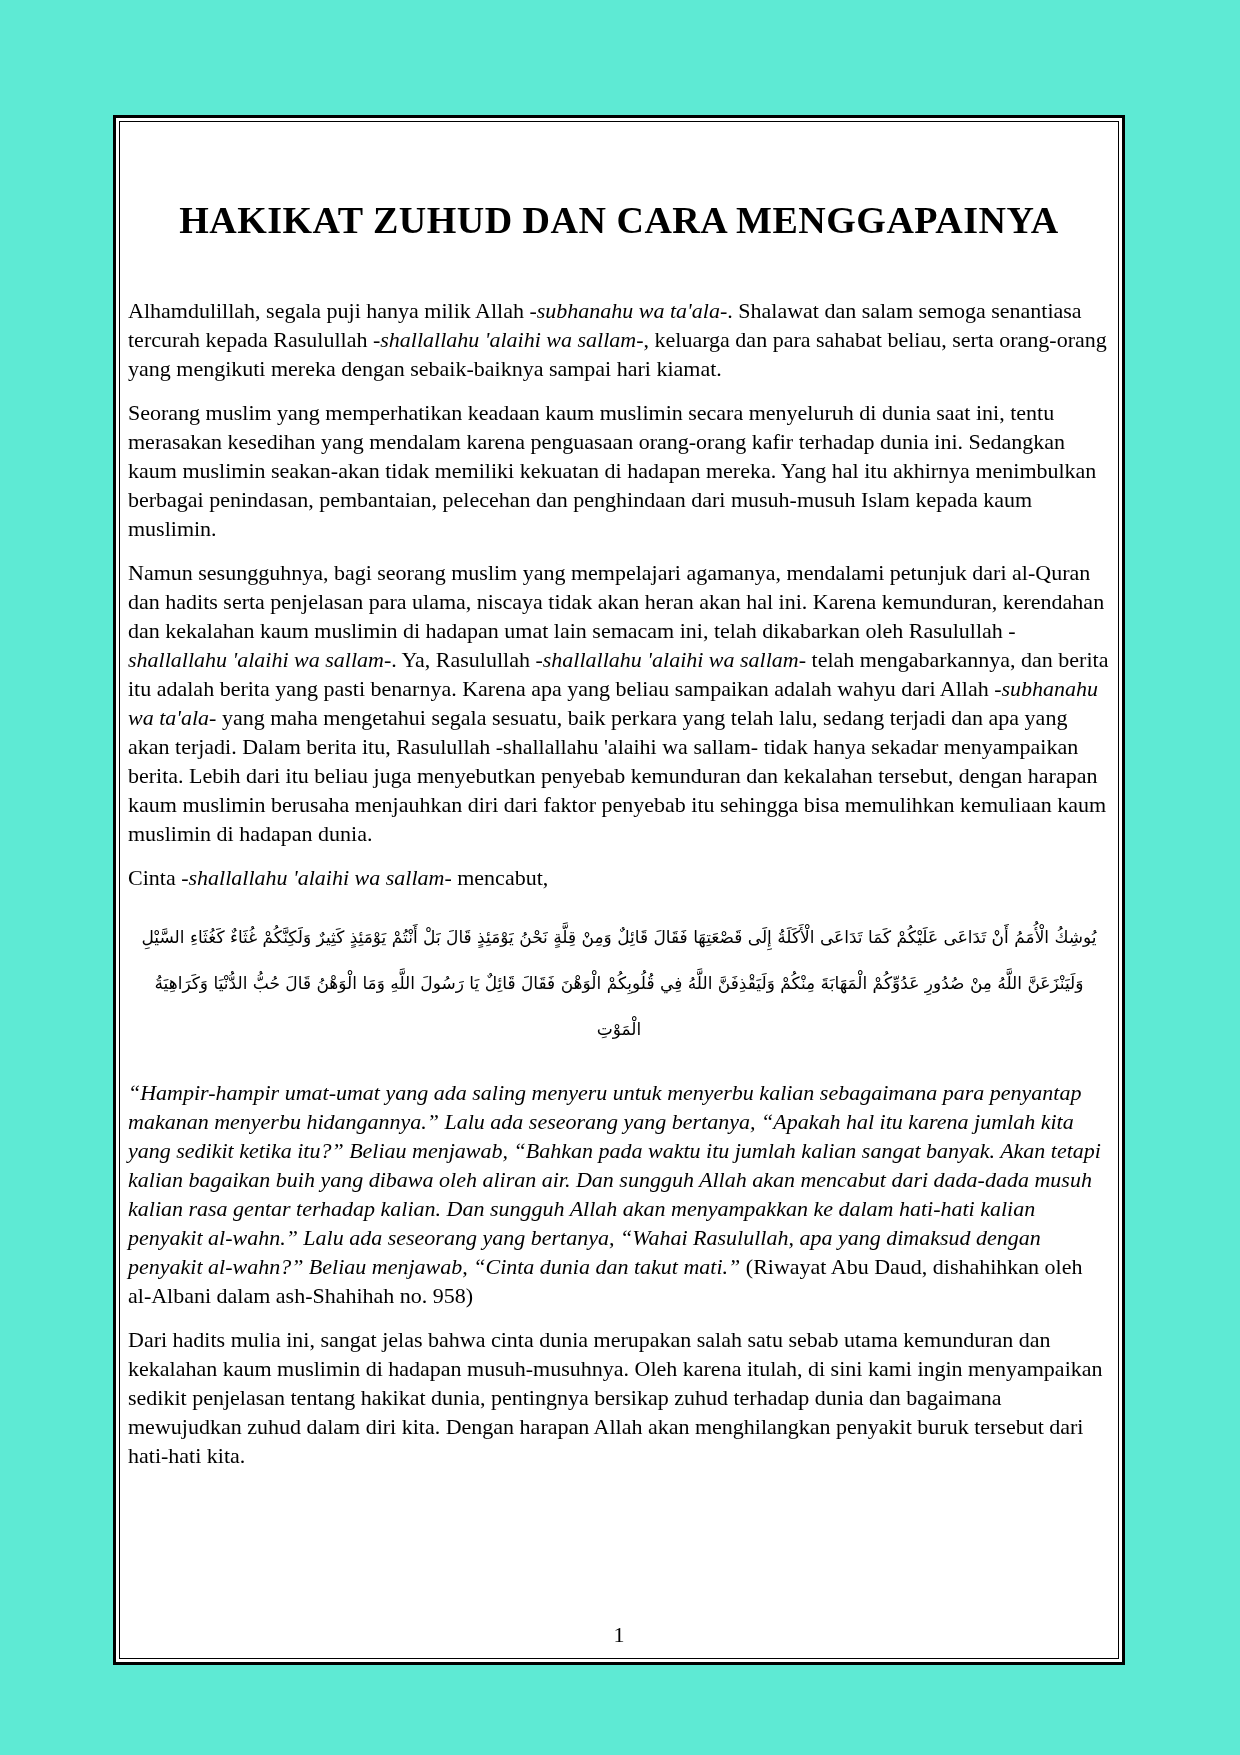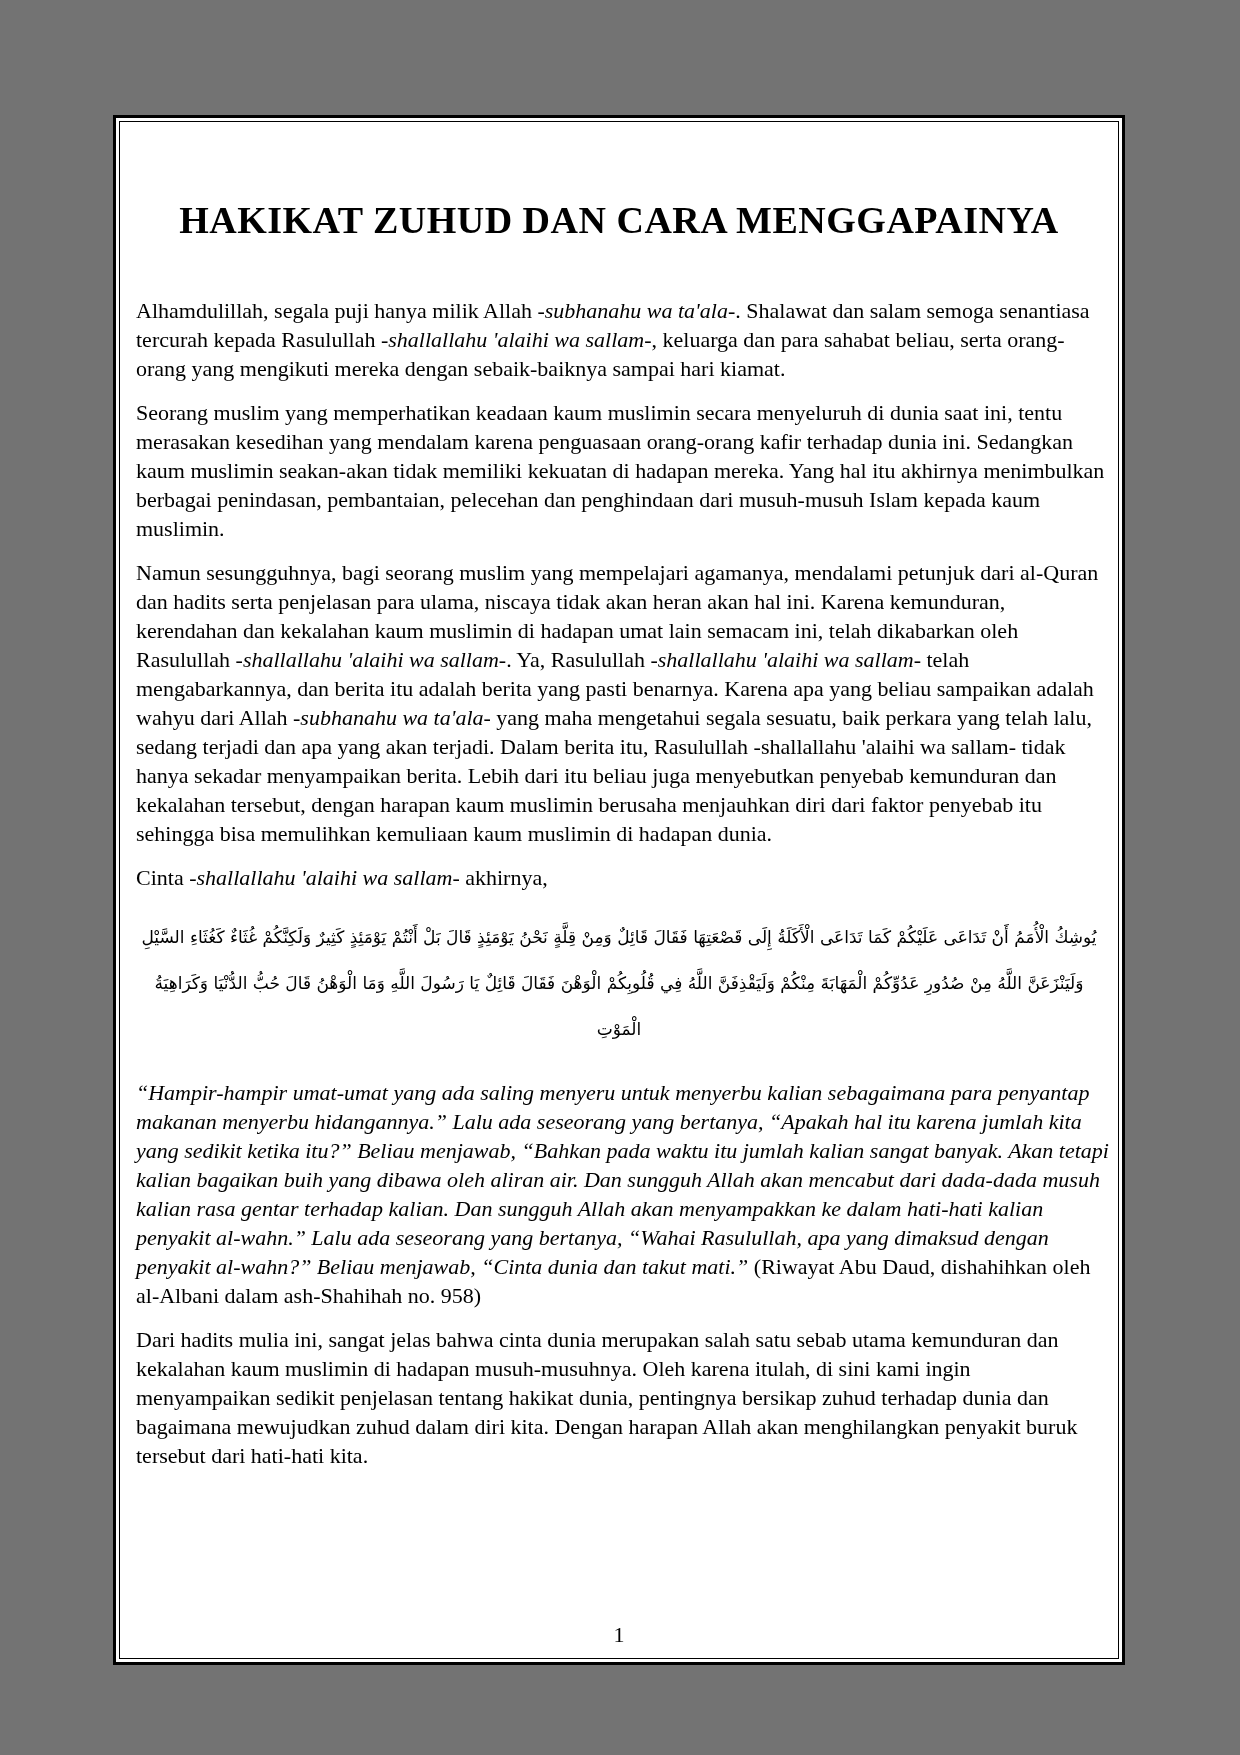--- a/index.html
+++ b/index.html
@@ -11,7 +11,7 @@
     position: relative;
     width: 1240px;
     height: 1755px;
-    background: #737373;
+    background: #5eead4;
     color: #000000;
     font-family: "Liberation Serif", serif;
   }

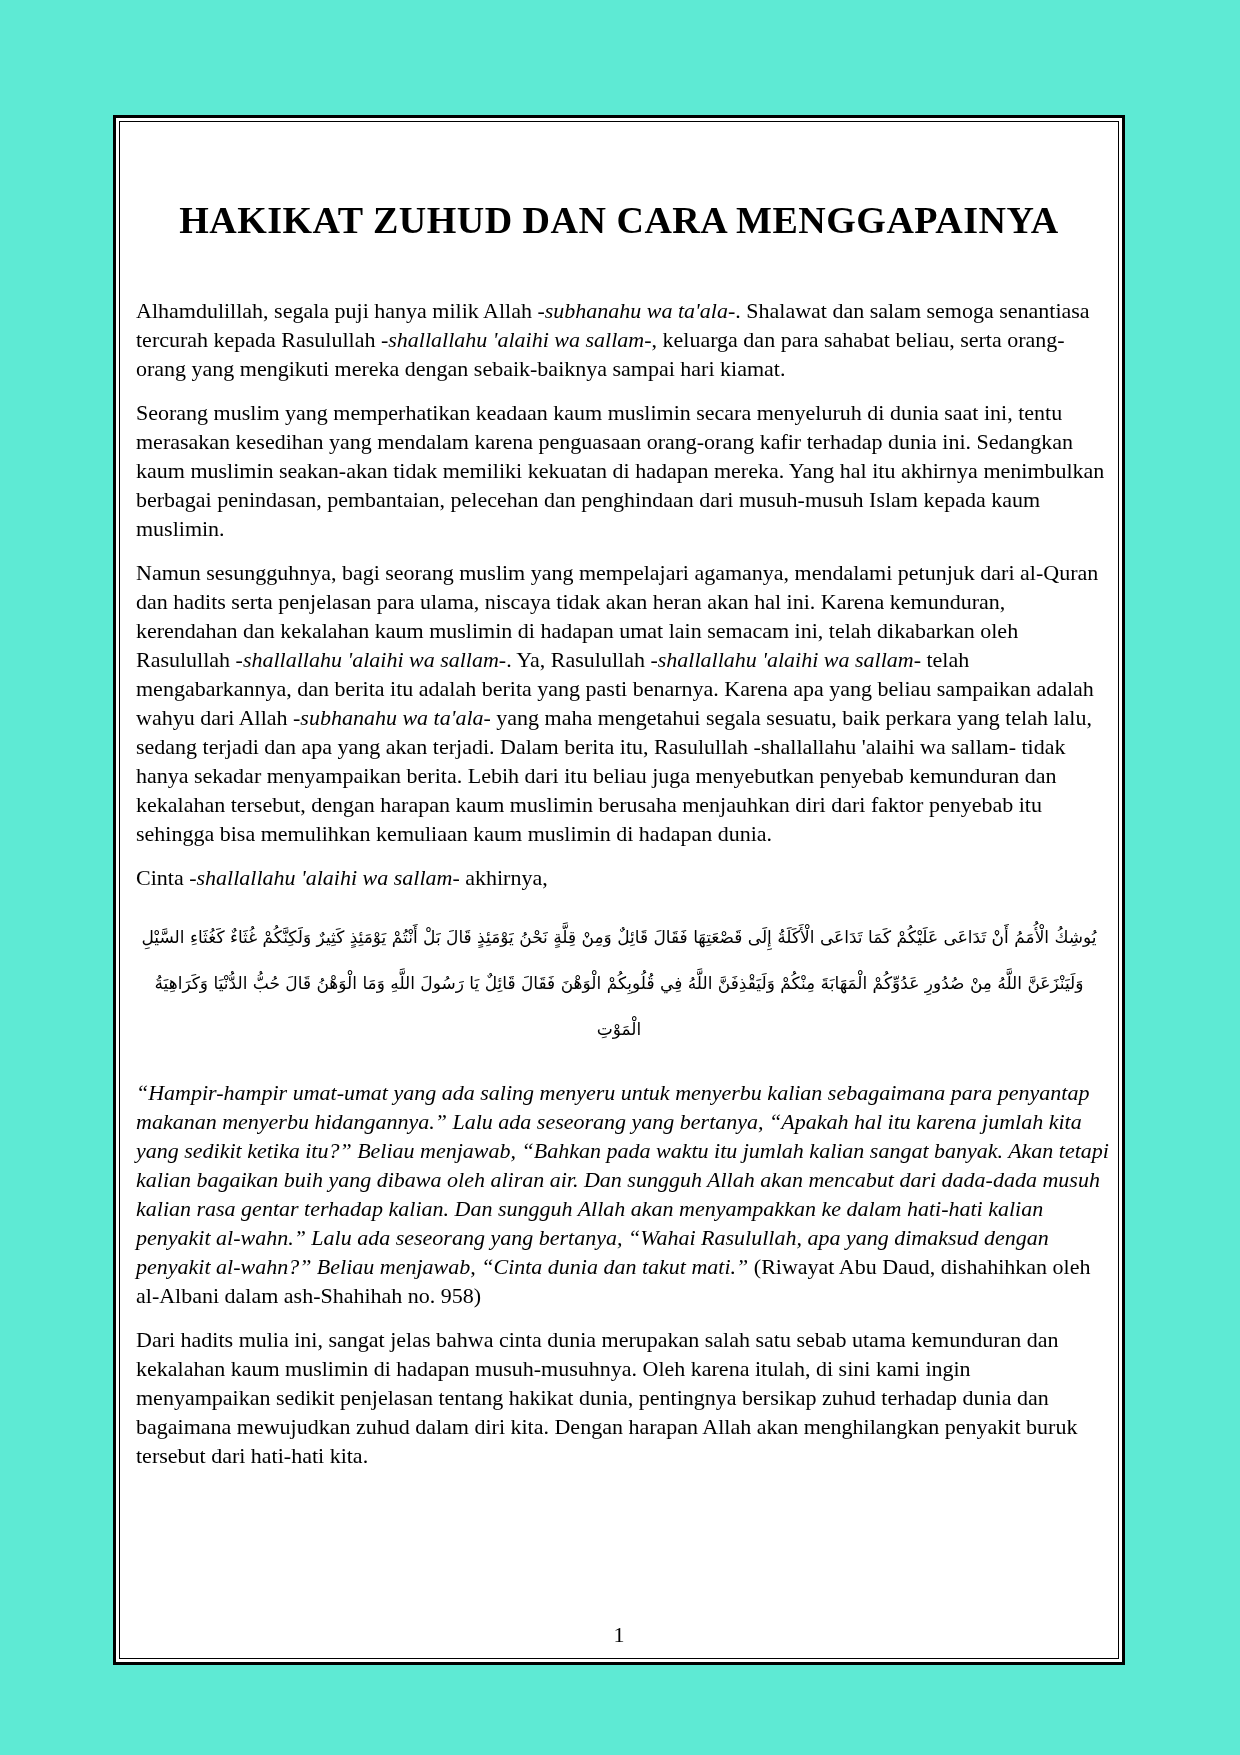--- a/index.html
+++ b/index.html
@@ -47,7 +47,7 @@
   .body {
     font-size: 22px;
     line-height: 29px;
-    margin: 0 0 15px 8px;
+    margin: 0 0 15px 0;
     text-align: left;
   }
   .it { font-style: italic; }

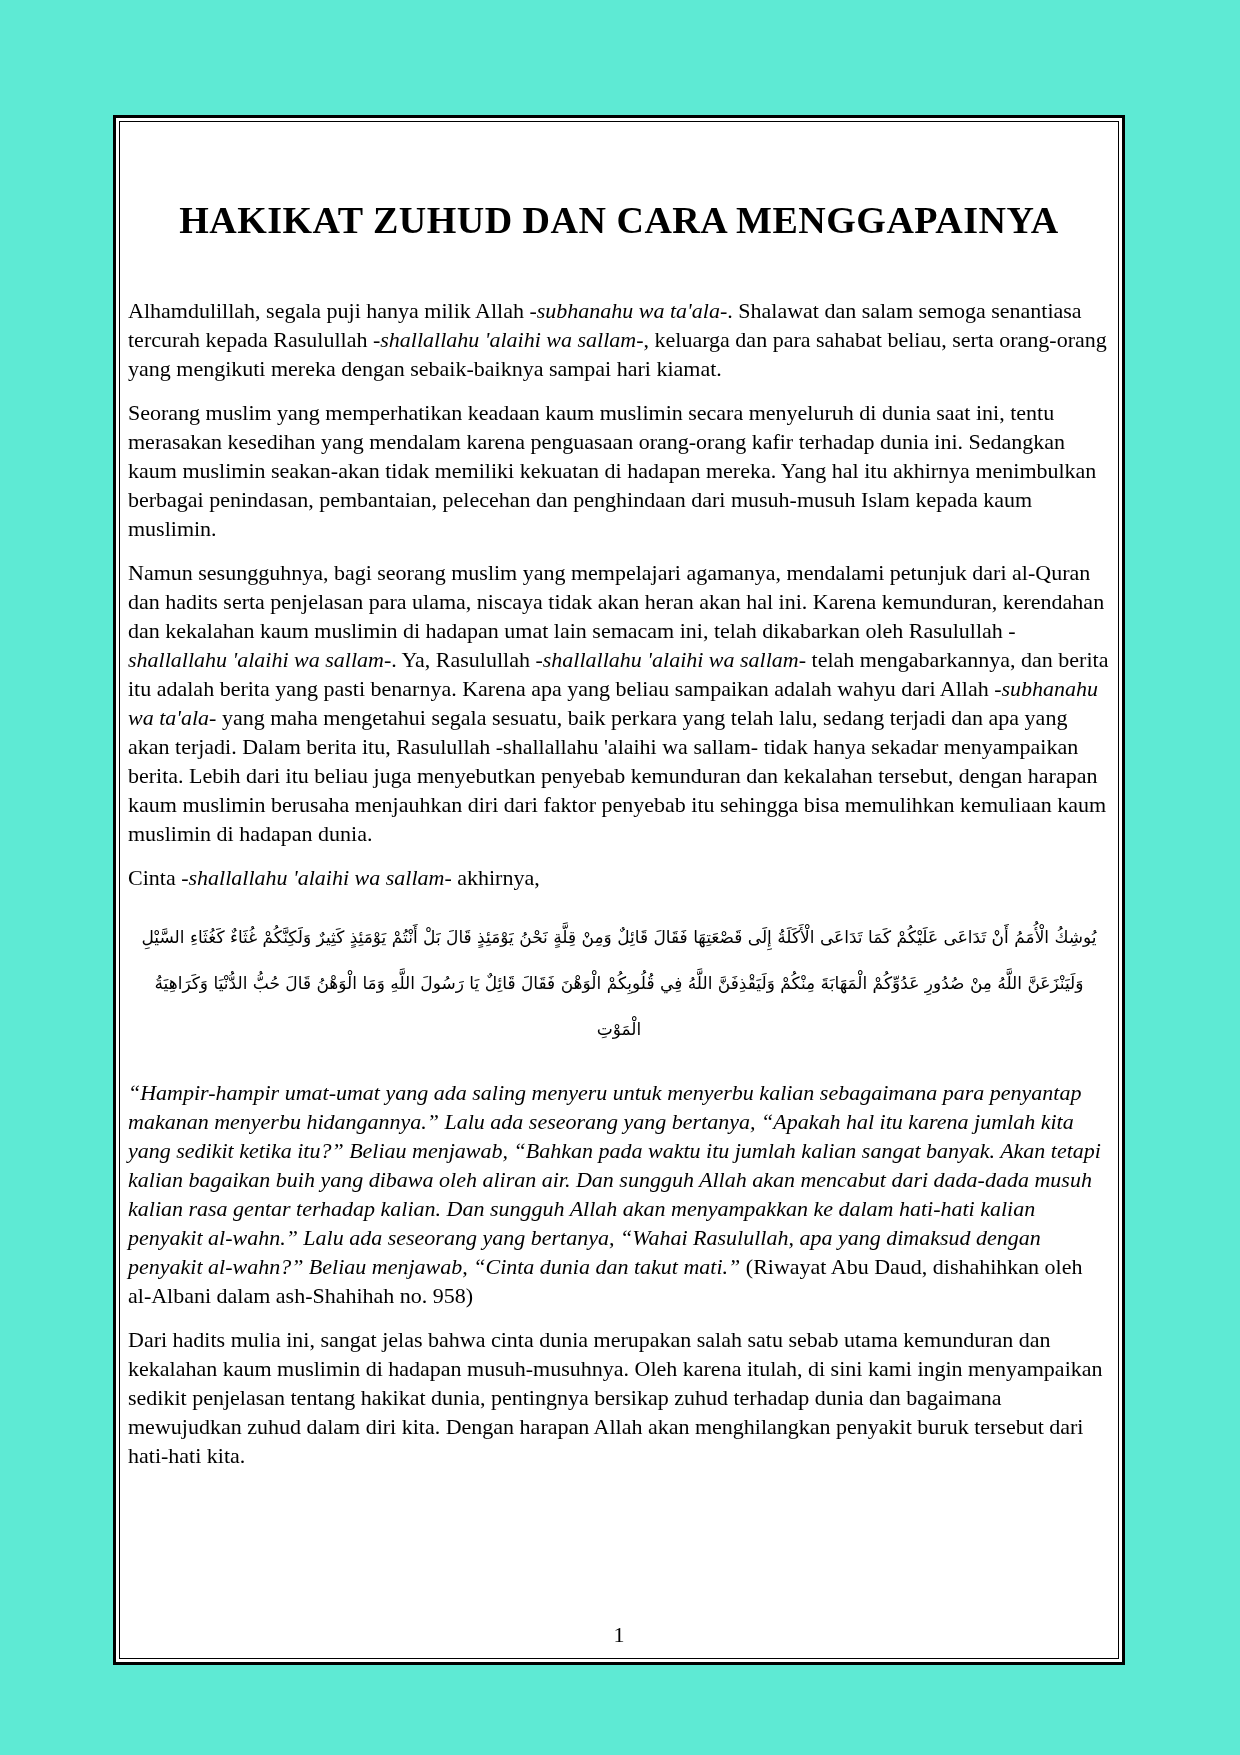--- a/index.html
+++ b/index.html
@@ -83,7 +83,7 @@
 
       <p class="body"><span>Namun sesungguhnya, bagi seorang muslim yang mempelajari agamanya, mendalami petunjuk dari al-Quran dan hadits serta penjelasan para ulama, niscaya tidak akan heran akan hal ini. Karena kemunduran, kerendahan dan kekalahan kaum muslimin di hadapan umat lain semacam ini, telah dikabarkan oleh Rasulullah </span><span class="it">-shallallahu 'alaihi wa sallam-</span><span>. Ya, Rasulullah </span><span class="it">-shallallahu 'alaihi wa sallam-</span><span> telah mengabarkannya, dan berita itu adalah berita yang pasti benarnya. Karena apa yang beliau sampaikan adalah wahyu dari Allah </span><span class="it">-subhanahu wa ta'ala-</span><span> yang maha mengetahui segala sesuatu, baik perkara yang telah lalu, sedang terjadi dan apa yang akan terjadi. Dalam berita itu, Rasulullah -shallallahu 'alaihi wa sallam- tidak hanya sekadar menyampaikan berita. Lebih dari itu beliau juga menyebutkan penyebab kemunduran dan kekalahan tersebut, dengan harapan kaum muslimin berusaha menjauhkan diri dari faktor penyebab itu sehingga bisa memulihkan kemuliaan kaum muslimin di hadapan dunia.</span></p>
 
-      <p class="body"><span>Cinta </span><span class="it">-shallallahu 'alaihi wa sallam-</span><span> akhirnya,</span></p>
+      <p class="body"><span>Cinta </span><span class="it">-shallallahu 'alaihi wa sallam-</span><span> mencabut,</span></p>
 
       <p class="arabic" dir="rtl" lang="ar">يُوشِكُ الْأُمَمُ أَنْ تَدَاعَى عَلَيْكُمْ كَمَا تَدَاعَى الْأَكَلَةُ إِلَى قَصْعَتِهَا فَقَالَ قَائِلٌ وَمِنْ قِلَّةٍ نَحْنُ يَوْمَئِذٍ قَالَ بَلْ أَنْتُمْ يَوْمَئِذٍ كَثِيرٌ وَلَكِنَّكُمْ غُثَاءٌ كَغُثَاءِ السَّيْلِ وَلَيَنْزَعَنَّ اللَّهُ مِنْ صُدُورِ عَدُوِّكُمْ الْمَهَابَةَ مِنْكُمْ وَلَيَقْذِفَنَّ اللَّهُ فِي قُلُوبِكُمْ الْوَهْنَ فَقَالَ قَائِلٌ يَا رَسُولَ اللَّهِ وَمَا الْوَهْنُ قَالَ حُبُّ الدُّنْيَا وَكَرَاهِيَةُ الْمَوْتِ</p>
 

